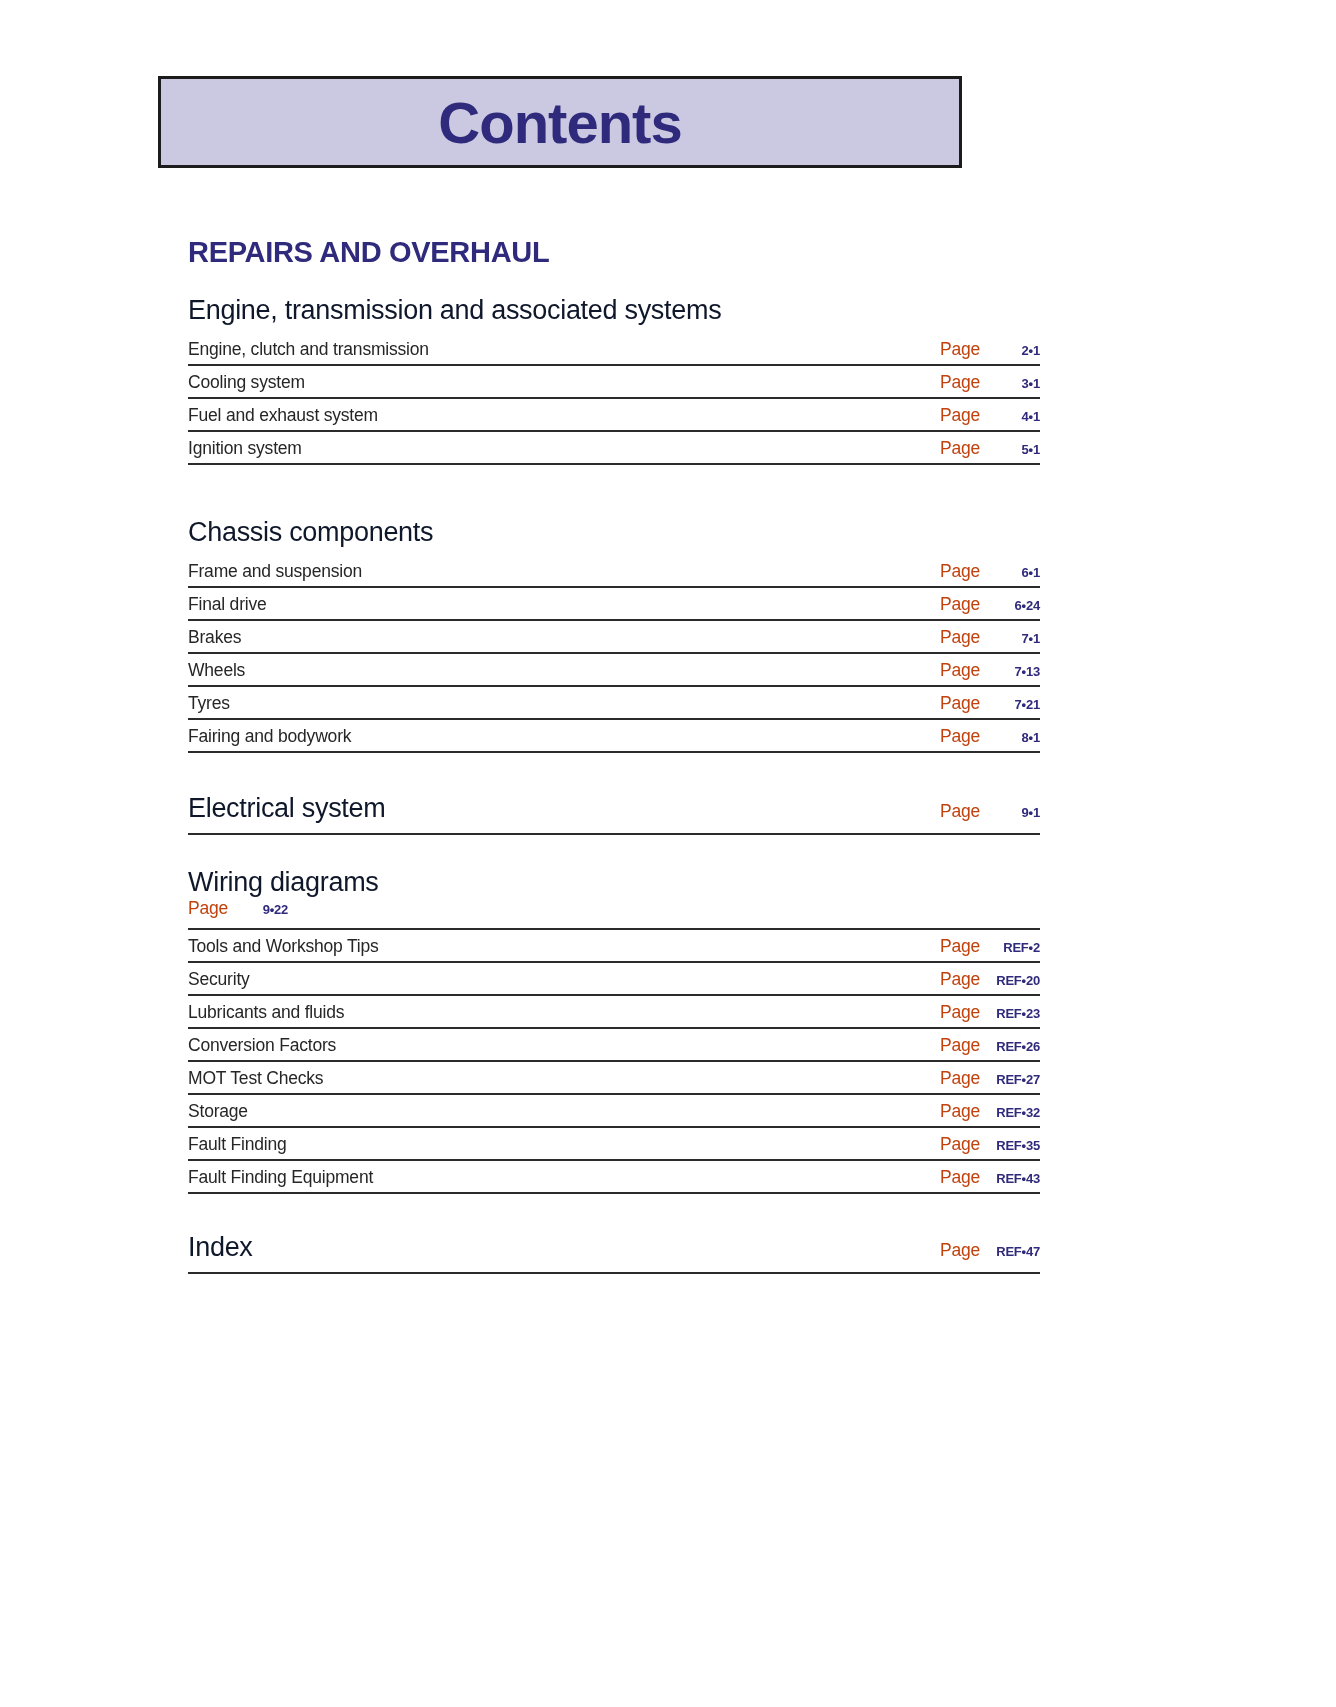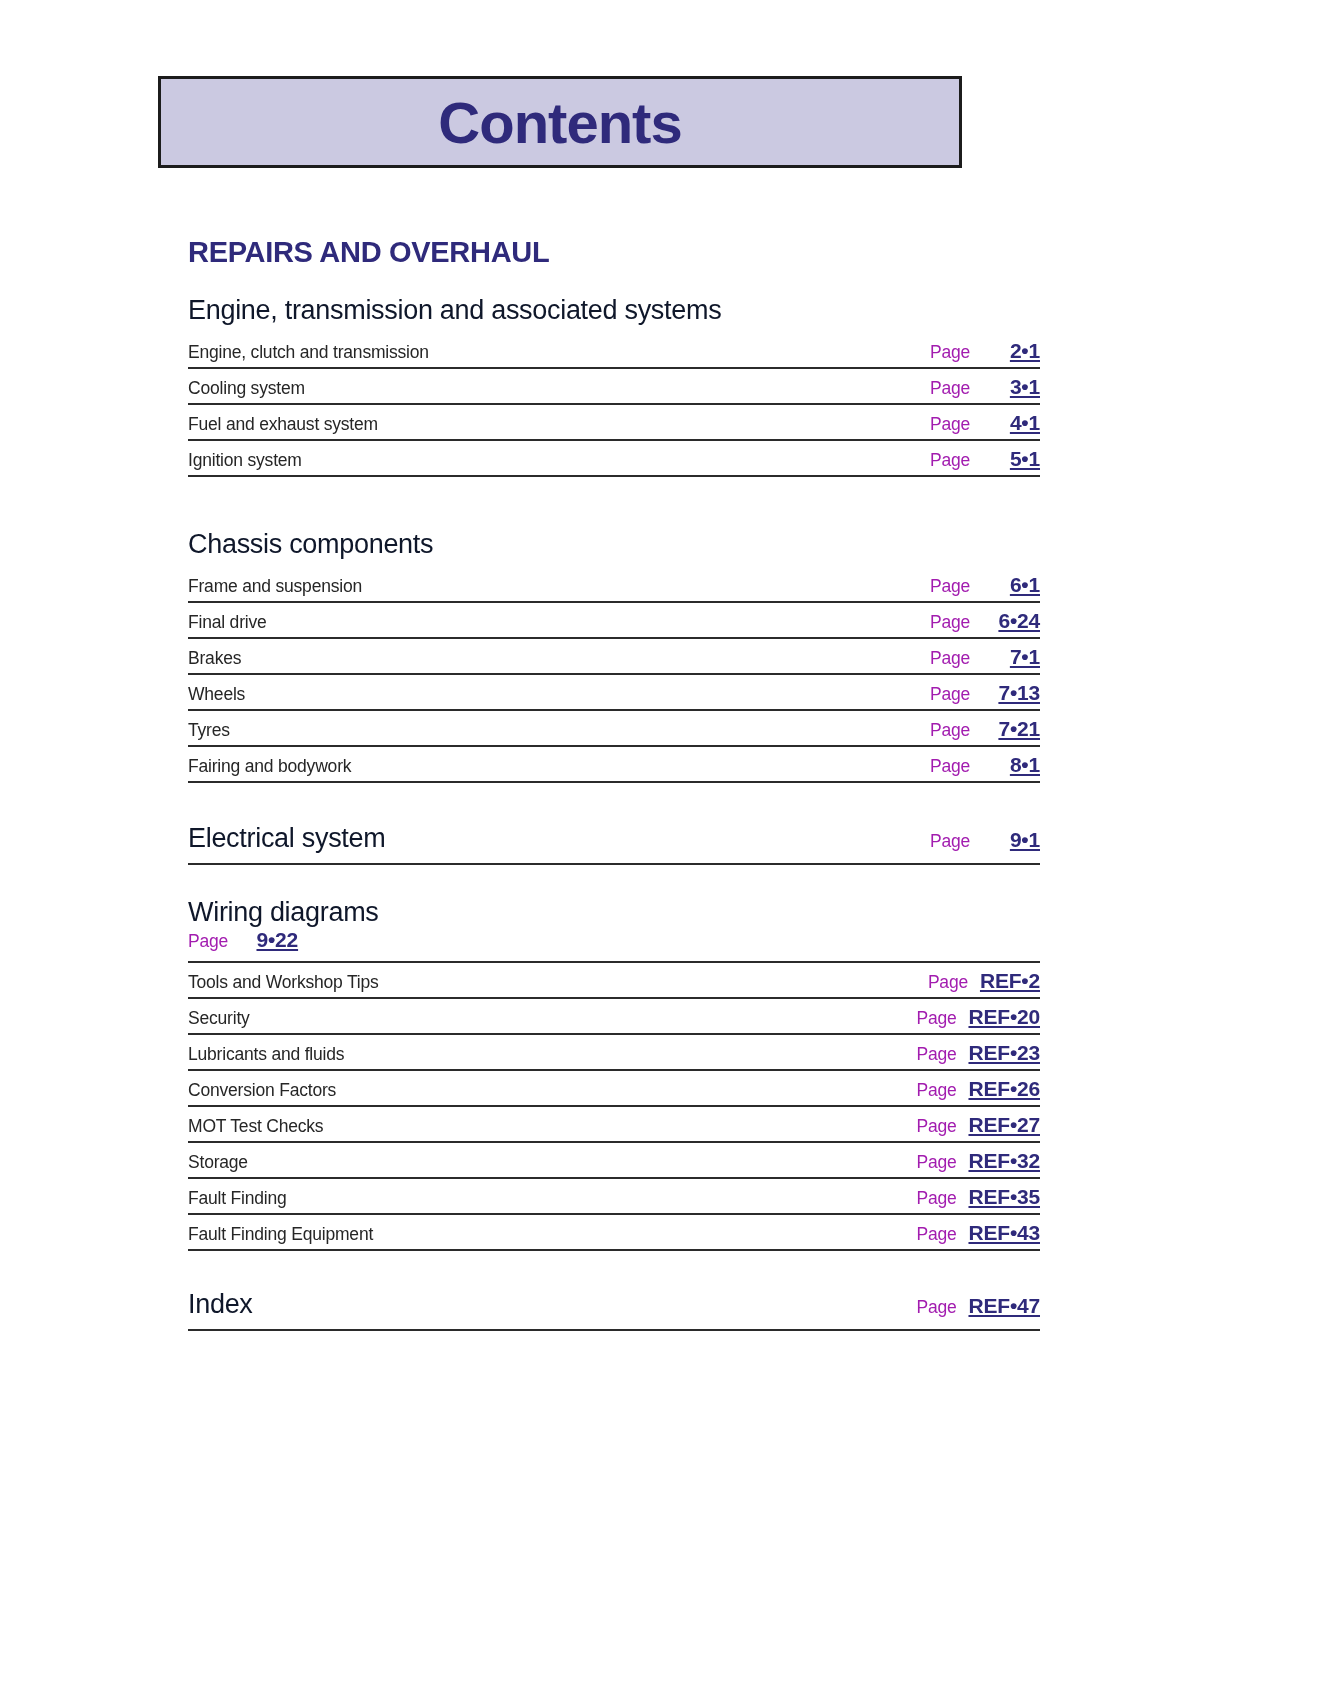--- a/index.html
+++ b/index.html
@@ -42,7 +42,7 @@
   }
   .toc-row .label { font-size:17.5px; color:#262626; letter-spacing:-0.2px; }
   .page-cluster { display:flex; align-items:baseline; }
-  .page-word { font-size:17.5px; color:#a21caf; letter-spacing:-0.2px; }
+  .page-word { font-size:17.5px; color:#c2410c; letter-spacing:-0.2px; }
   .page-num {
     font-size:21px; font-weight:bold; color:#2f2a7b;
     min-width:58px; text-align:right; margin-left:12px;

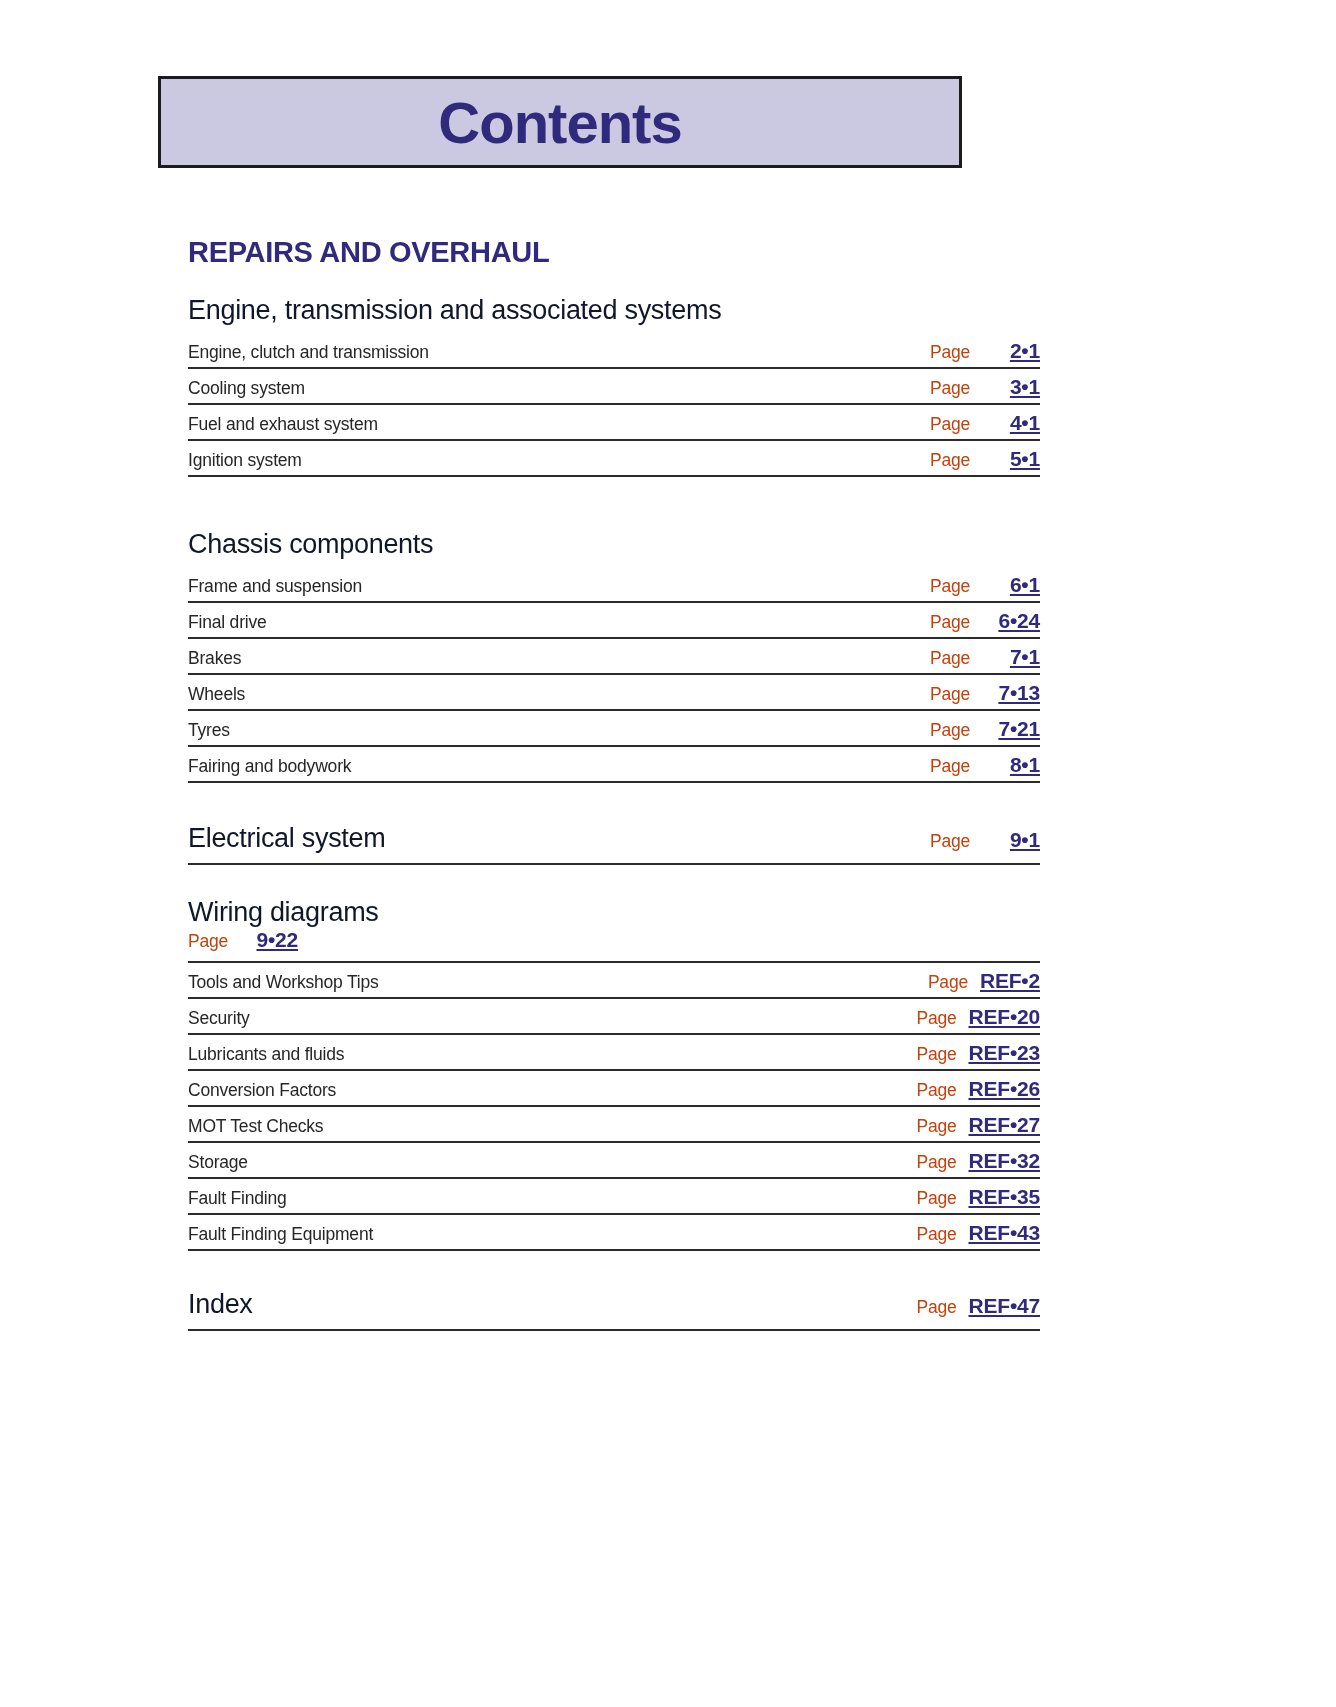--- a/index.html
+++ b/index.html
@@ -44,10 +44,9 @@
   .page-cluster { display:flex; align-items:baseline; }
   .page-word { font-size:17.5px; color:#c2410c; letter-spacing:-0.2px; }
   .page-num {
-    font-size:21px; font-weight:bold; color:#2f2a7b;
-    min-width:58px; text-align:right; margin-left:12px;
+    font-size:13px; font-weight:bold; color:#2f2a7b;
+    min-width:58px; text-align:right; margin-left:2px;
     letter-spacing:-0.2px;
-    text-decoration:underline;
   }
   .big-row {
     display:flex; justify-content:space-between; align-items:baseline;

